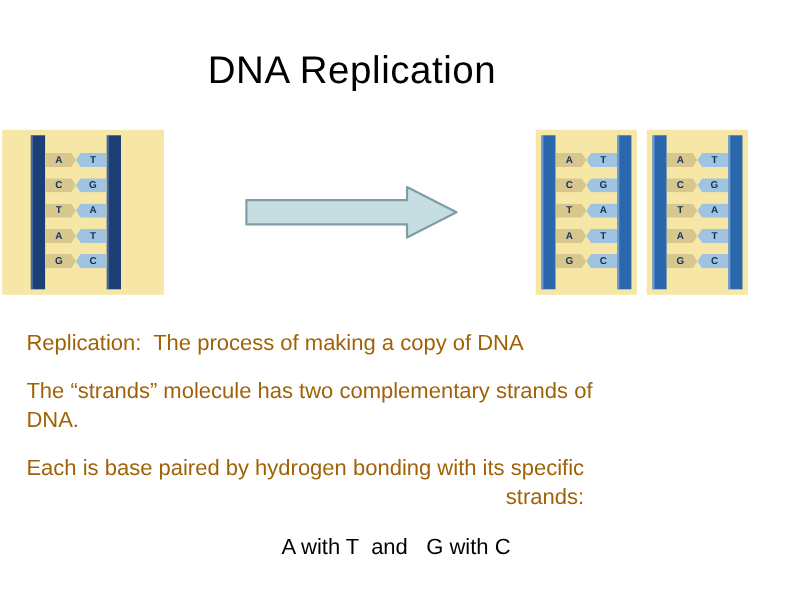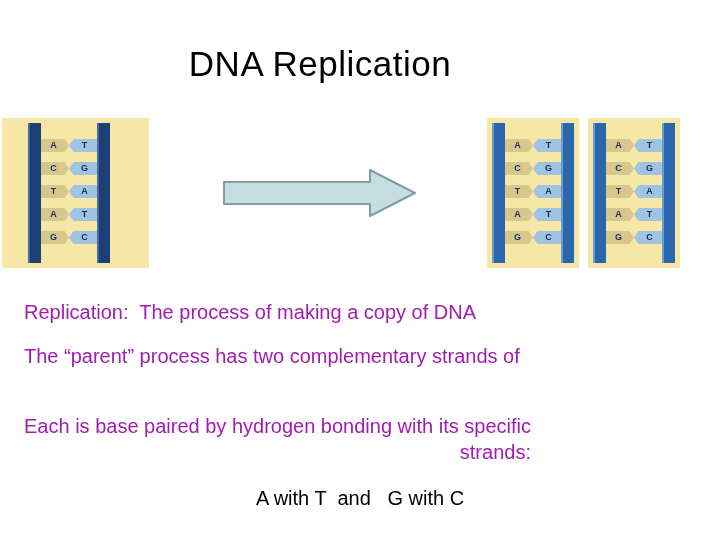--- a/index.html
+++ b/index.html
@@ -70,7 +70,7 @@
   
   .bodytext {
     position:absolute; left:24px;
-    font-size:20px; color:#a21caf; line-height:26px;
+    font-size:20px; color:#a16207; line-height:26px;
   }
   .p1 { top:299px; white-space:pre; }
   .p2 { top:343px; }

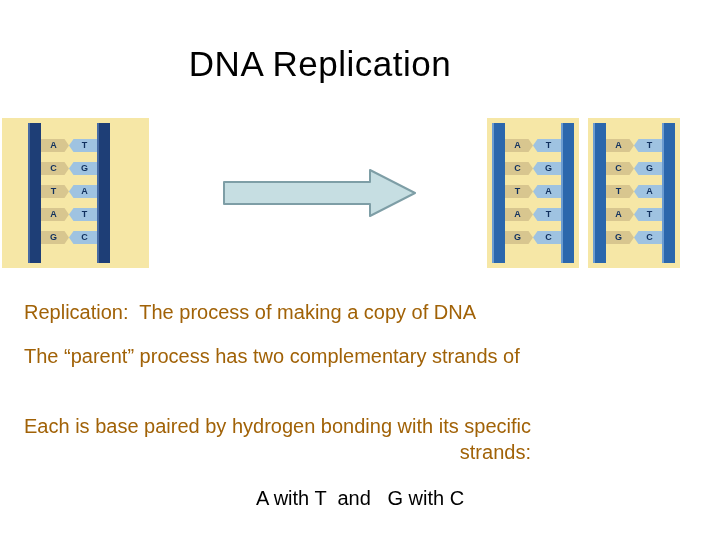--- a/index.html
+++ b/index.html
@@ -184,7 +184,7 @@
   <div class="bodytext p1">Replication:  The process of making a copy of DNA</div>
 
   <div class="bodytext p2">
-    <div>The “parent” process has two complementary strands of</div>
+    <div>The “strands” molecule has two complementary strands of</div>
   </div>
 
   <div class="bodytext p3">

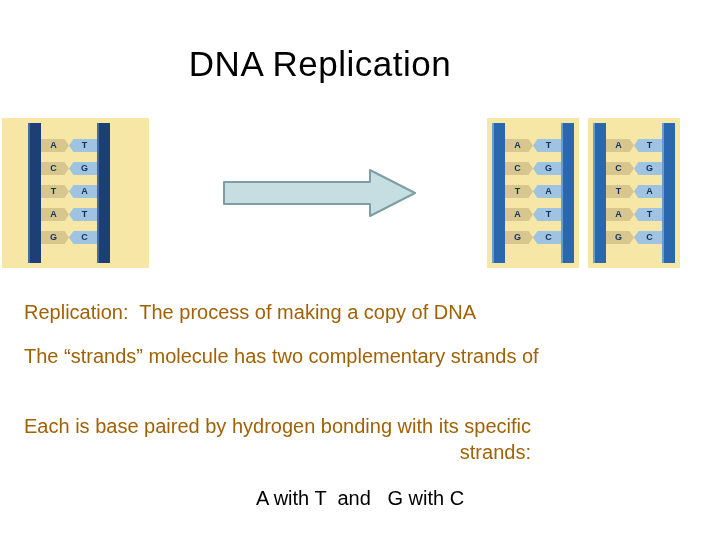--- a/index.html
+++ b/index.html
@@ -185,6 +185,7 @@
 
   <div class="bodytext p2">
     <div>The “strands” molecule has two complementary strands of</div>
+    <div>DNA.</div>
   </div>
 
   <div class="bodytext p3">

